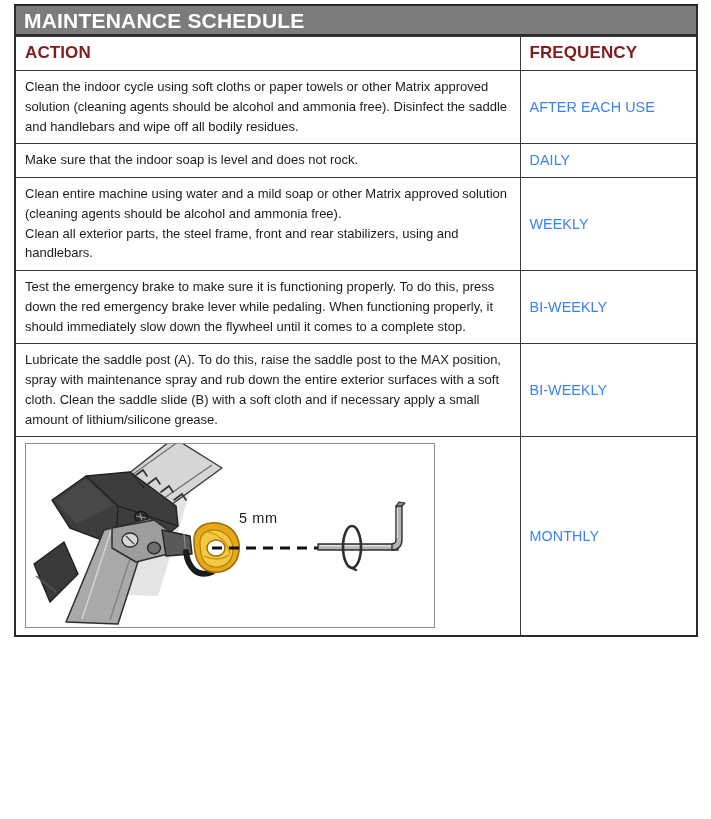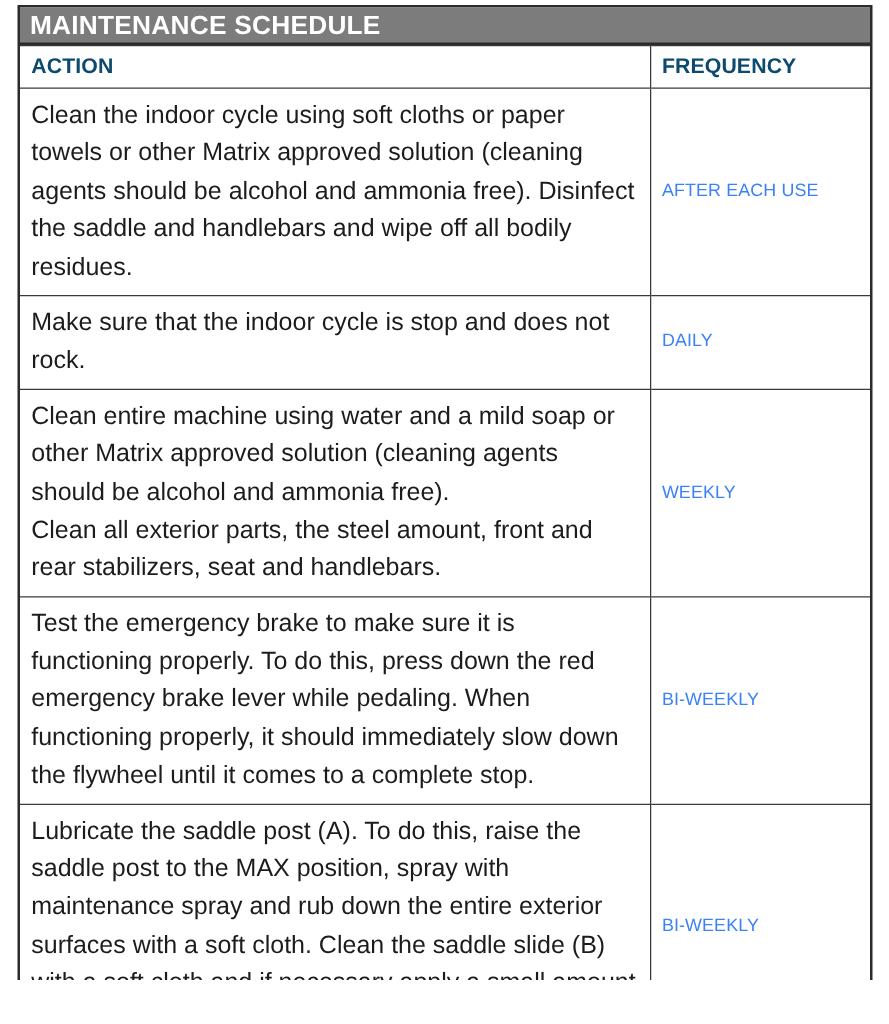--- a/index.html
+++ b/index.html
@@ -73,7 +73,7 @@
   thead th {
     font-size: 17px;
     font-weight: bold;
-    color: #0c4a6e;
+    color: #7f1d1d;
     padding-top: 5px;
     padding-bottom: 6px;
     letter-spacing: 0.1px;

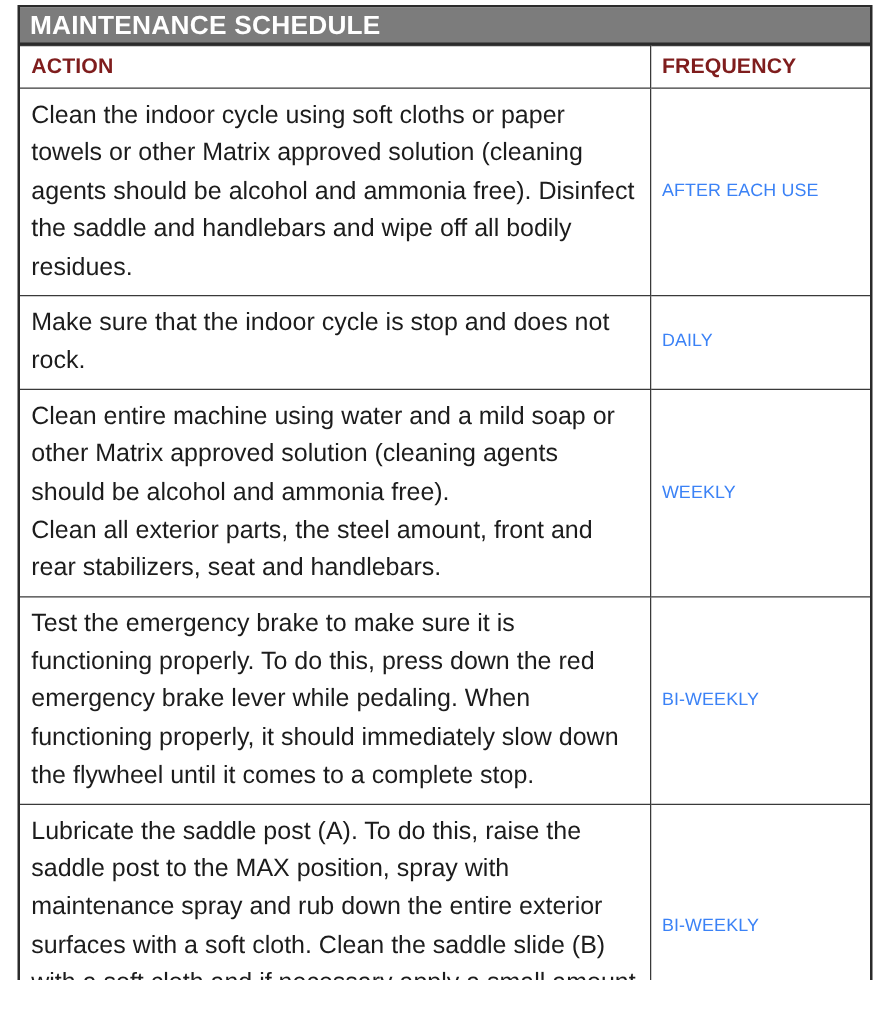--- a/index.html
+++ b/index.html
@@ -80,7 +80,7 @@
   }
 
   td.action {
-    font-size: 20px;
+    font-size: 13px;
     line-height: 1.52;
     color: #1c1c1c;
   }

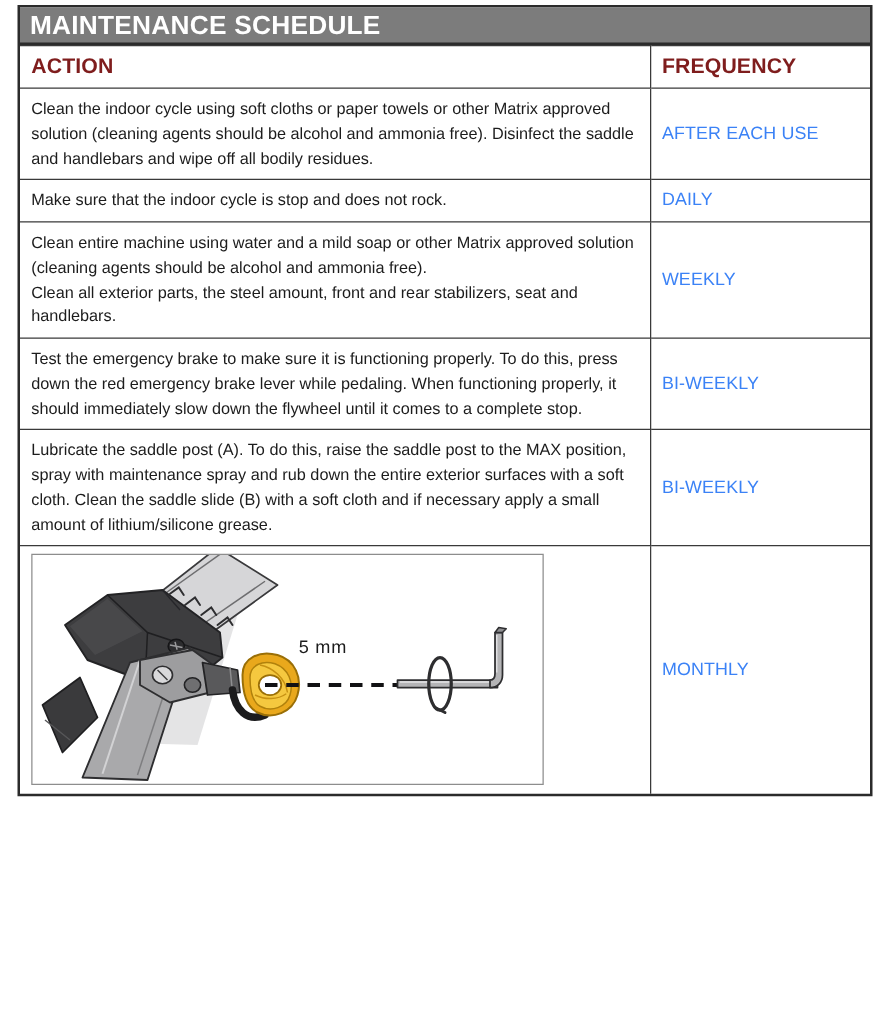--- a/index.html
+++ b/index.html
@@ -154,7 +154,7 @@
 
         <tr>
           <td class="action">
-            <p>Make sure that the indoor cycle is stop and does not rock.</p>
+            <p>Make sure that the indoor soap is level and does not rock.</p>
           </td>
           <td class="freq">DAILY</td>
         </tr>

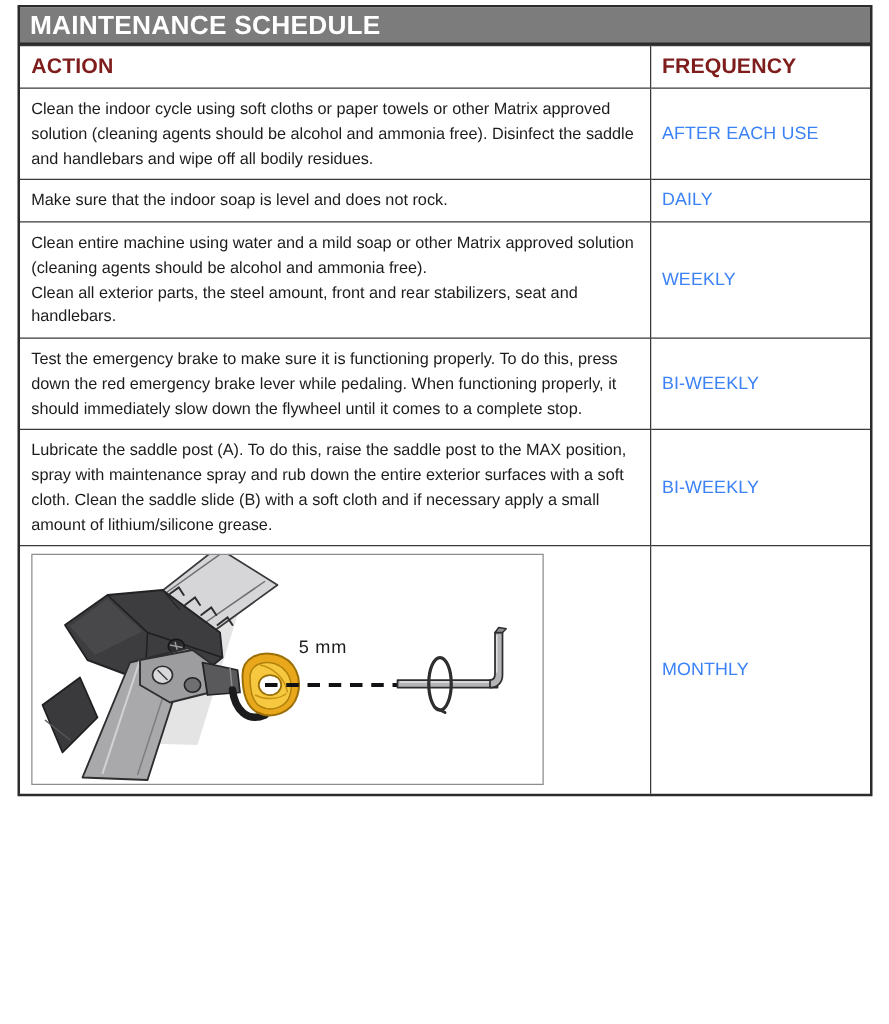--- a/index.html
+++ b/index.html
@@ -162,7 +162,7 @@
         <tr>
           <td class="action">
             <p>Clean entire machine using water and a mild soap or other Matrix approved solution (cleaning agents should be alcohol and ammonia free).</p>
-            <p>Clean all exterior parts, the steel amount, front and rear stabilizers, seat and handlebars.</p>
+            <p>Clean all exterior parts, the steel frame, front and rear stabilizers, using and handlebars.</p>
           </td>
           <td class="freq">WEEKLY</td>
         </tr>

